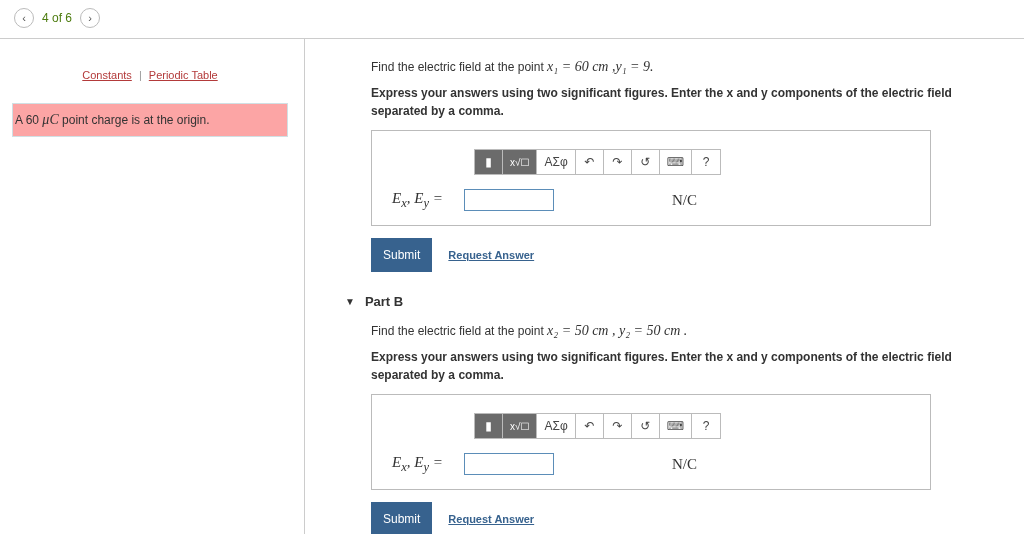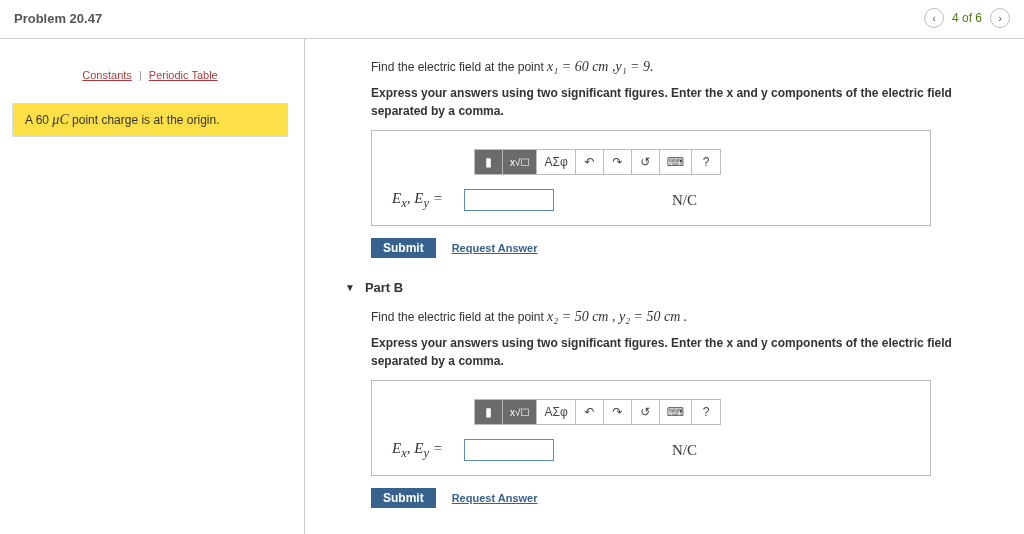--- a/index.html
+++ b/index.html
@@ -160,7 +160,6 @@
 <body>
 
 <div class="header">
-  <div class="problem-title">Problem 20.47</div>
   <div class="nav-group">
     <div class="nav-btn">‹</div>
     <div class="nav-count">4 of 6</div>

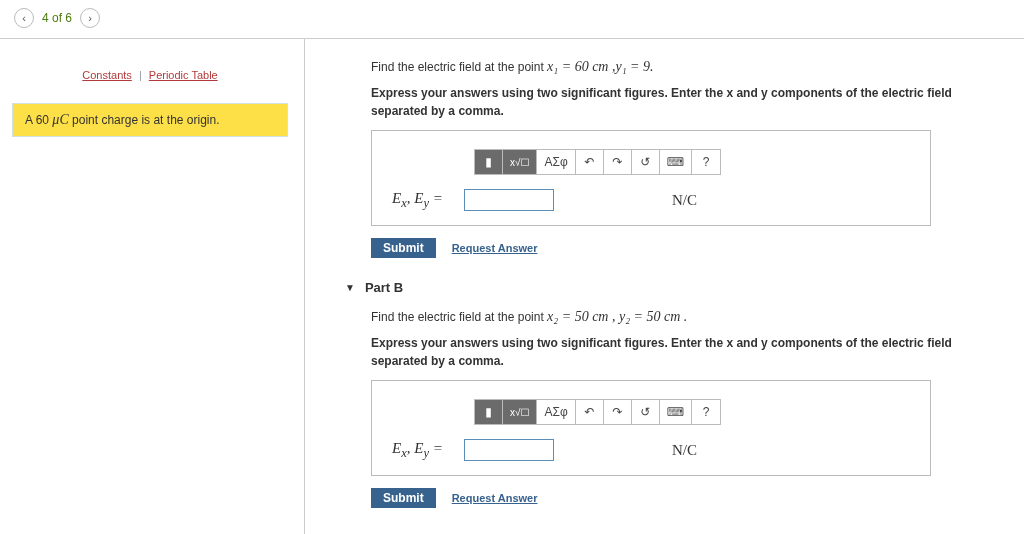--- a/index.html
+++ b/index.html
@@ -59,9 +59,9 @@
   .links-row a { color: #b33a3a; text-decoration: underline; cursor: pointer; }
   .links-sep { color: #999; margin: 0 4px; }
   .problem-box {
-    background: #fde047;
+    background: #fca5a5;
     border: 1px solid #d0e0e4;
-    padding: 8px 12px;
+    padding: 8px 2px;
     font-size: 12px;
     color: #333;
   }

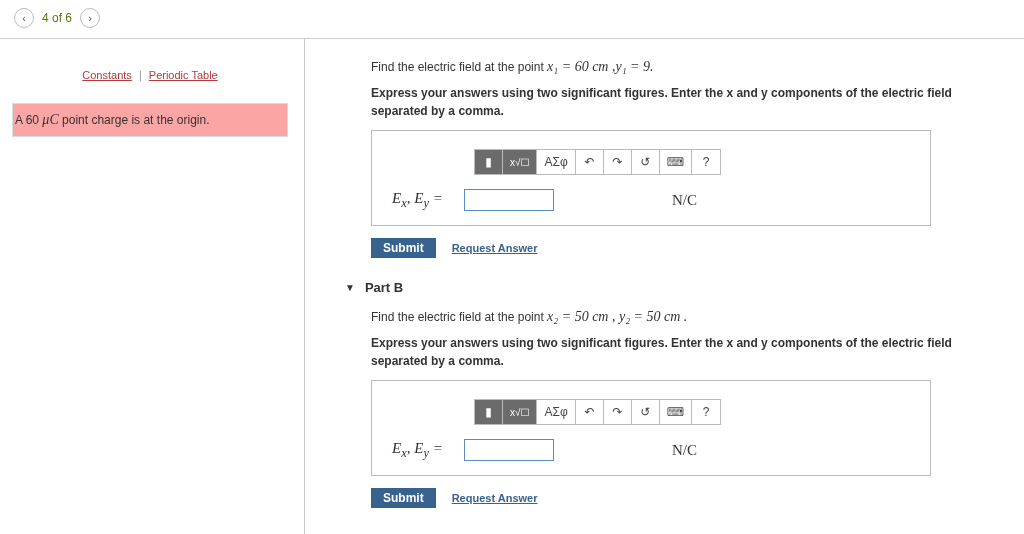--- a/index.html
+++ b/index.html
@@ -127,10 +127,9 @@
     background: #37628e;
     color: #fff;
     border: none;
-    padding: 3px 12px;
-    font-size: 12px;
-    cursor: pointer;
-    font-weight: bold;
+    padding: 10px 12px;
+    font-size: 12px;
+    cursor: pointer;
   }
   .request-link {
     color: #37628e;

